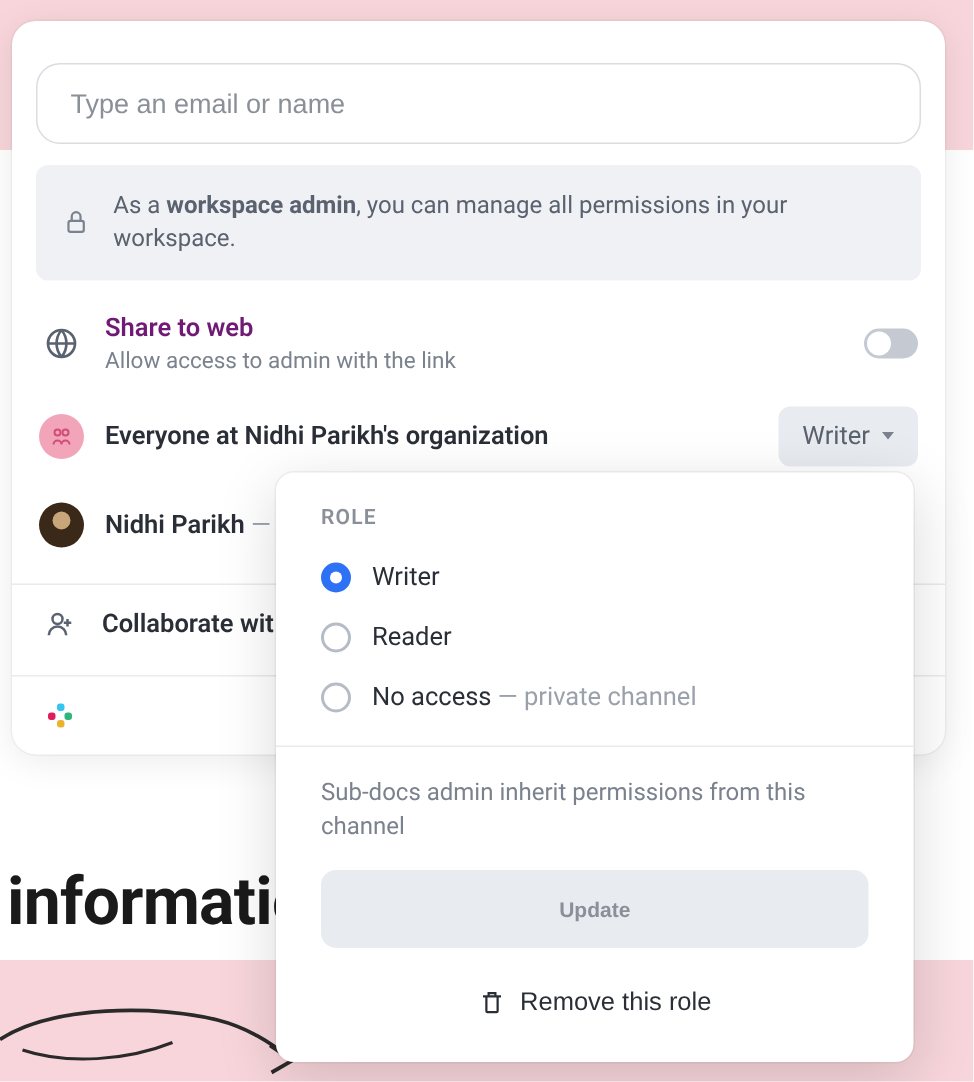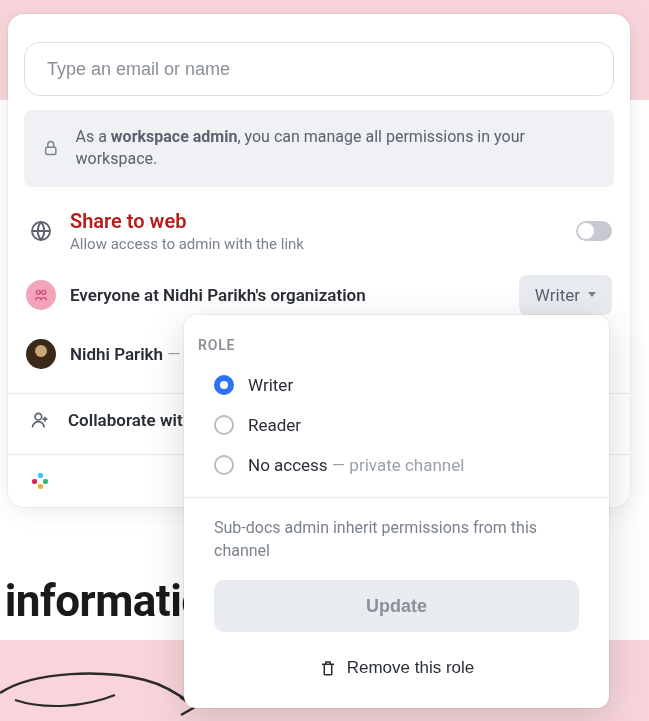--- a/index.html
+++ b/index.html
@@ -98,9 +98,9 @@
       flex: 1;
     }
     .share-web-title {
-      font-size: 20px;
+      font-size: 17px;
       font-weight: 600;
-      color: #b91c1c;
+      color: #701a75;
     }
     .share-web-sub {
       font-size: 15px;

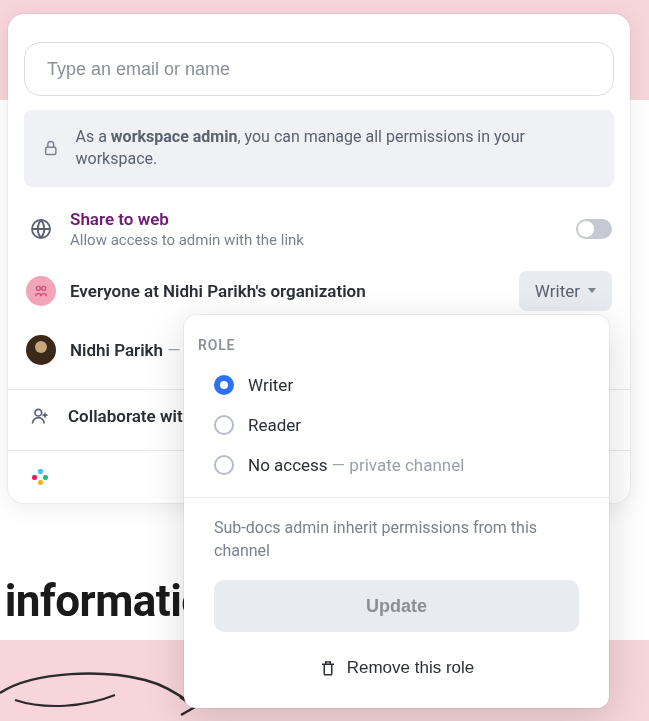--- a/index.html
+++ b/index.html
@@ -228,7 +228,7 @@
       font-weight: 600;
       letter-spacing: 0.8px;
       color: #8a8f98;
-      padding: 0 30px 12px 14px;
+      padding: 0 30px 12px 30px;
     }
     .role-option {
       display: flex;

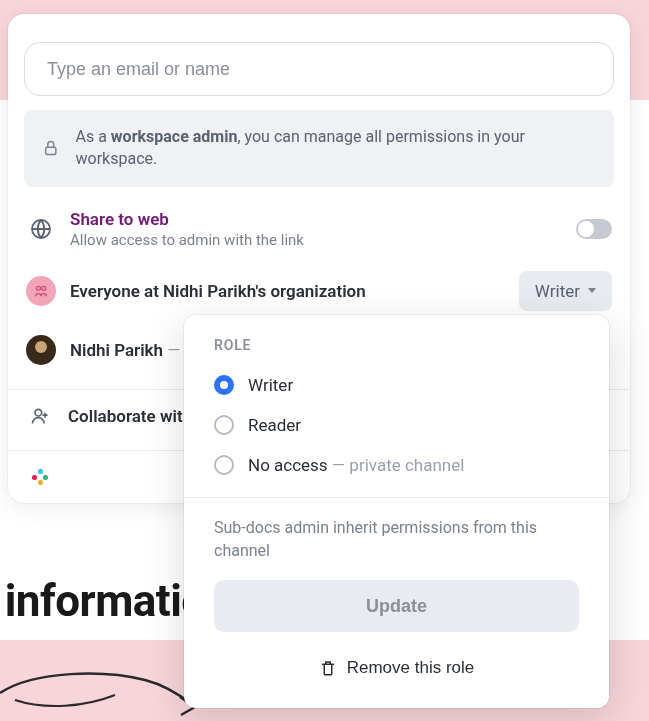--- a/index.html
+++ b/index.html
@@ -283,7 +283,7 @@
       background: #e8ebef;
       border: none;
       border-radius: 10px;
-      font-size: 18px;
+      font-size: 14px;
       font-weight: 600;
       color: #8a8f98;
       cursor: pointer;

